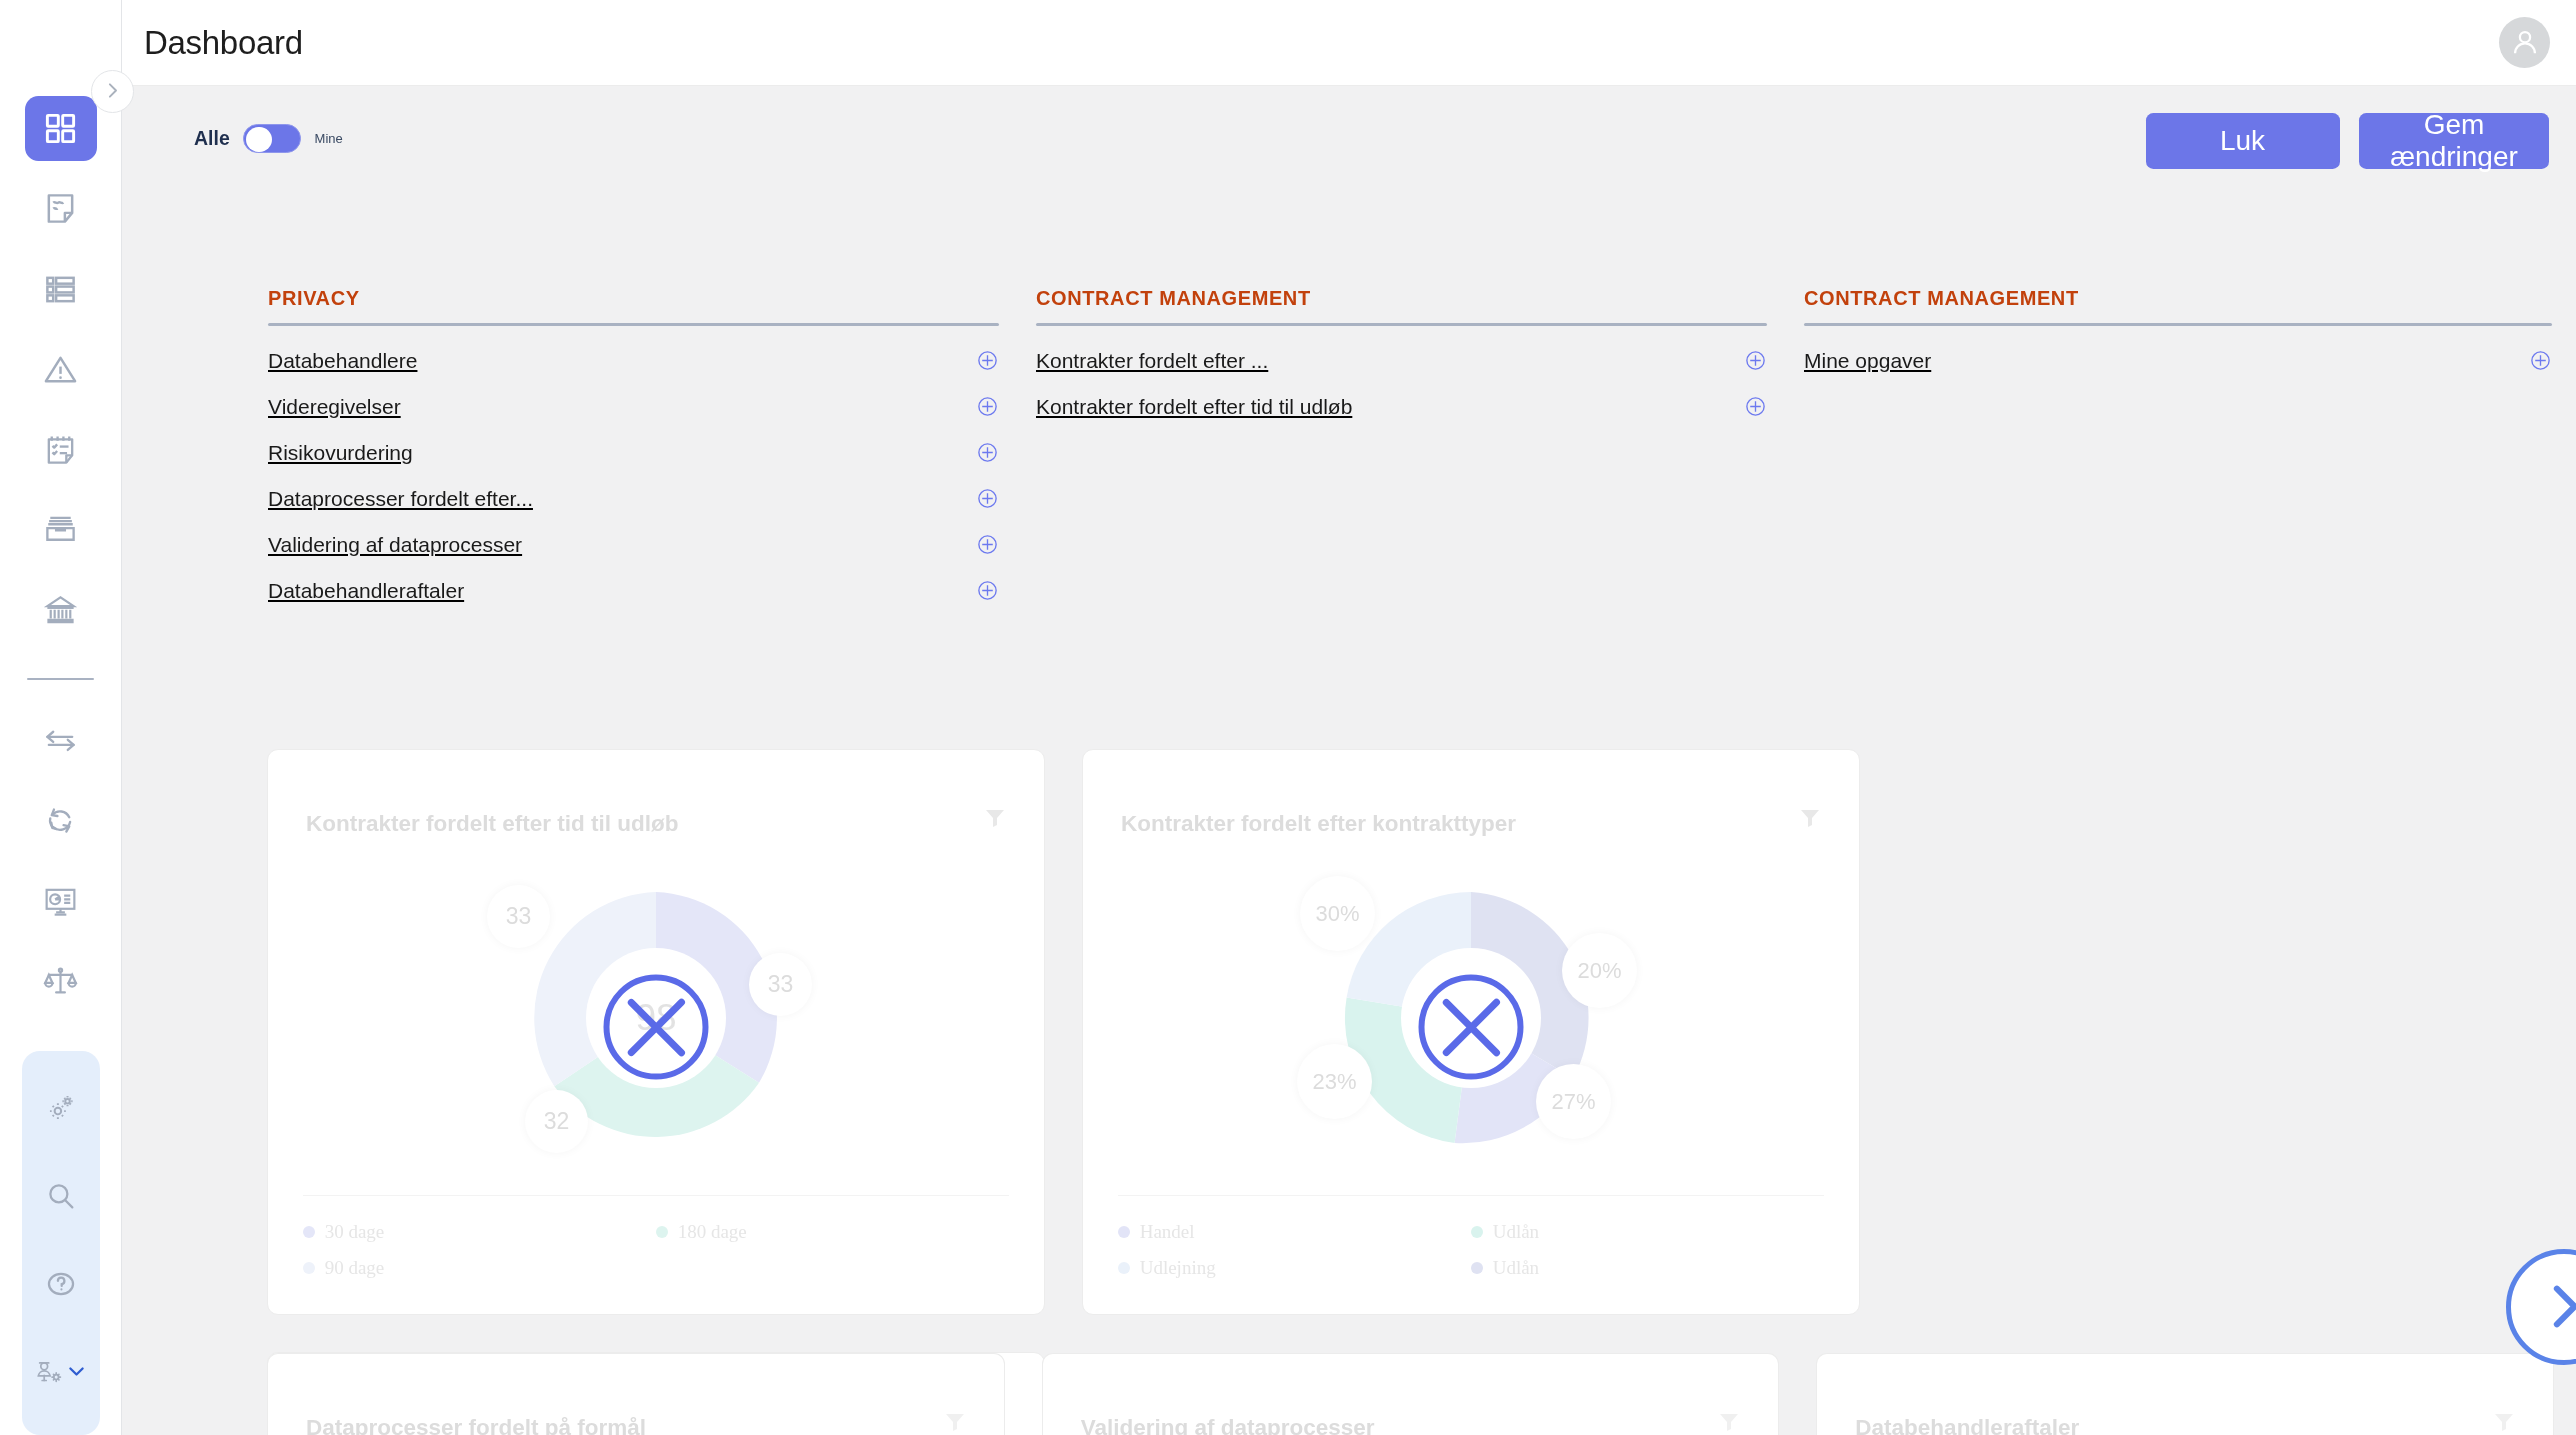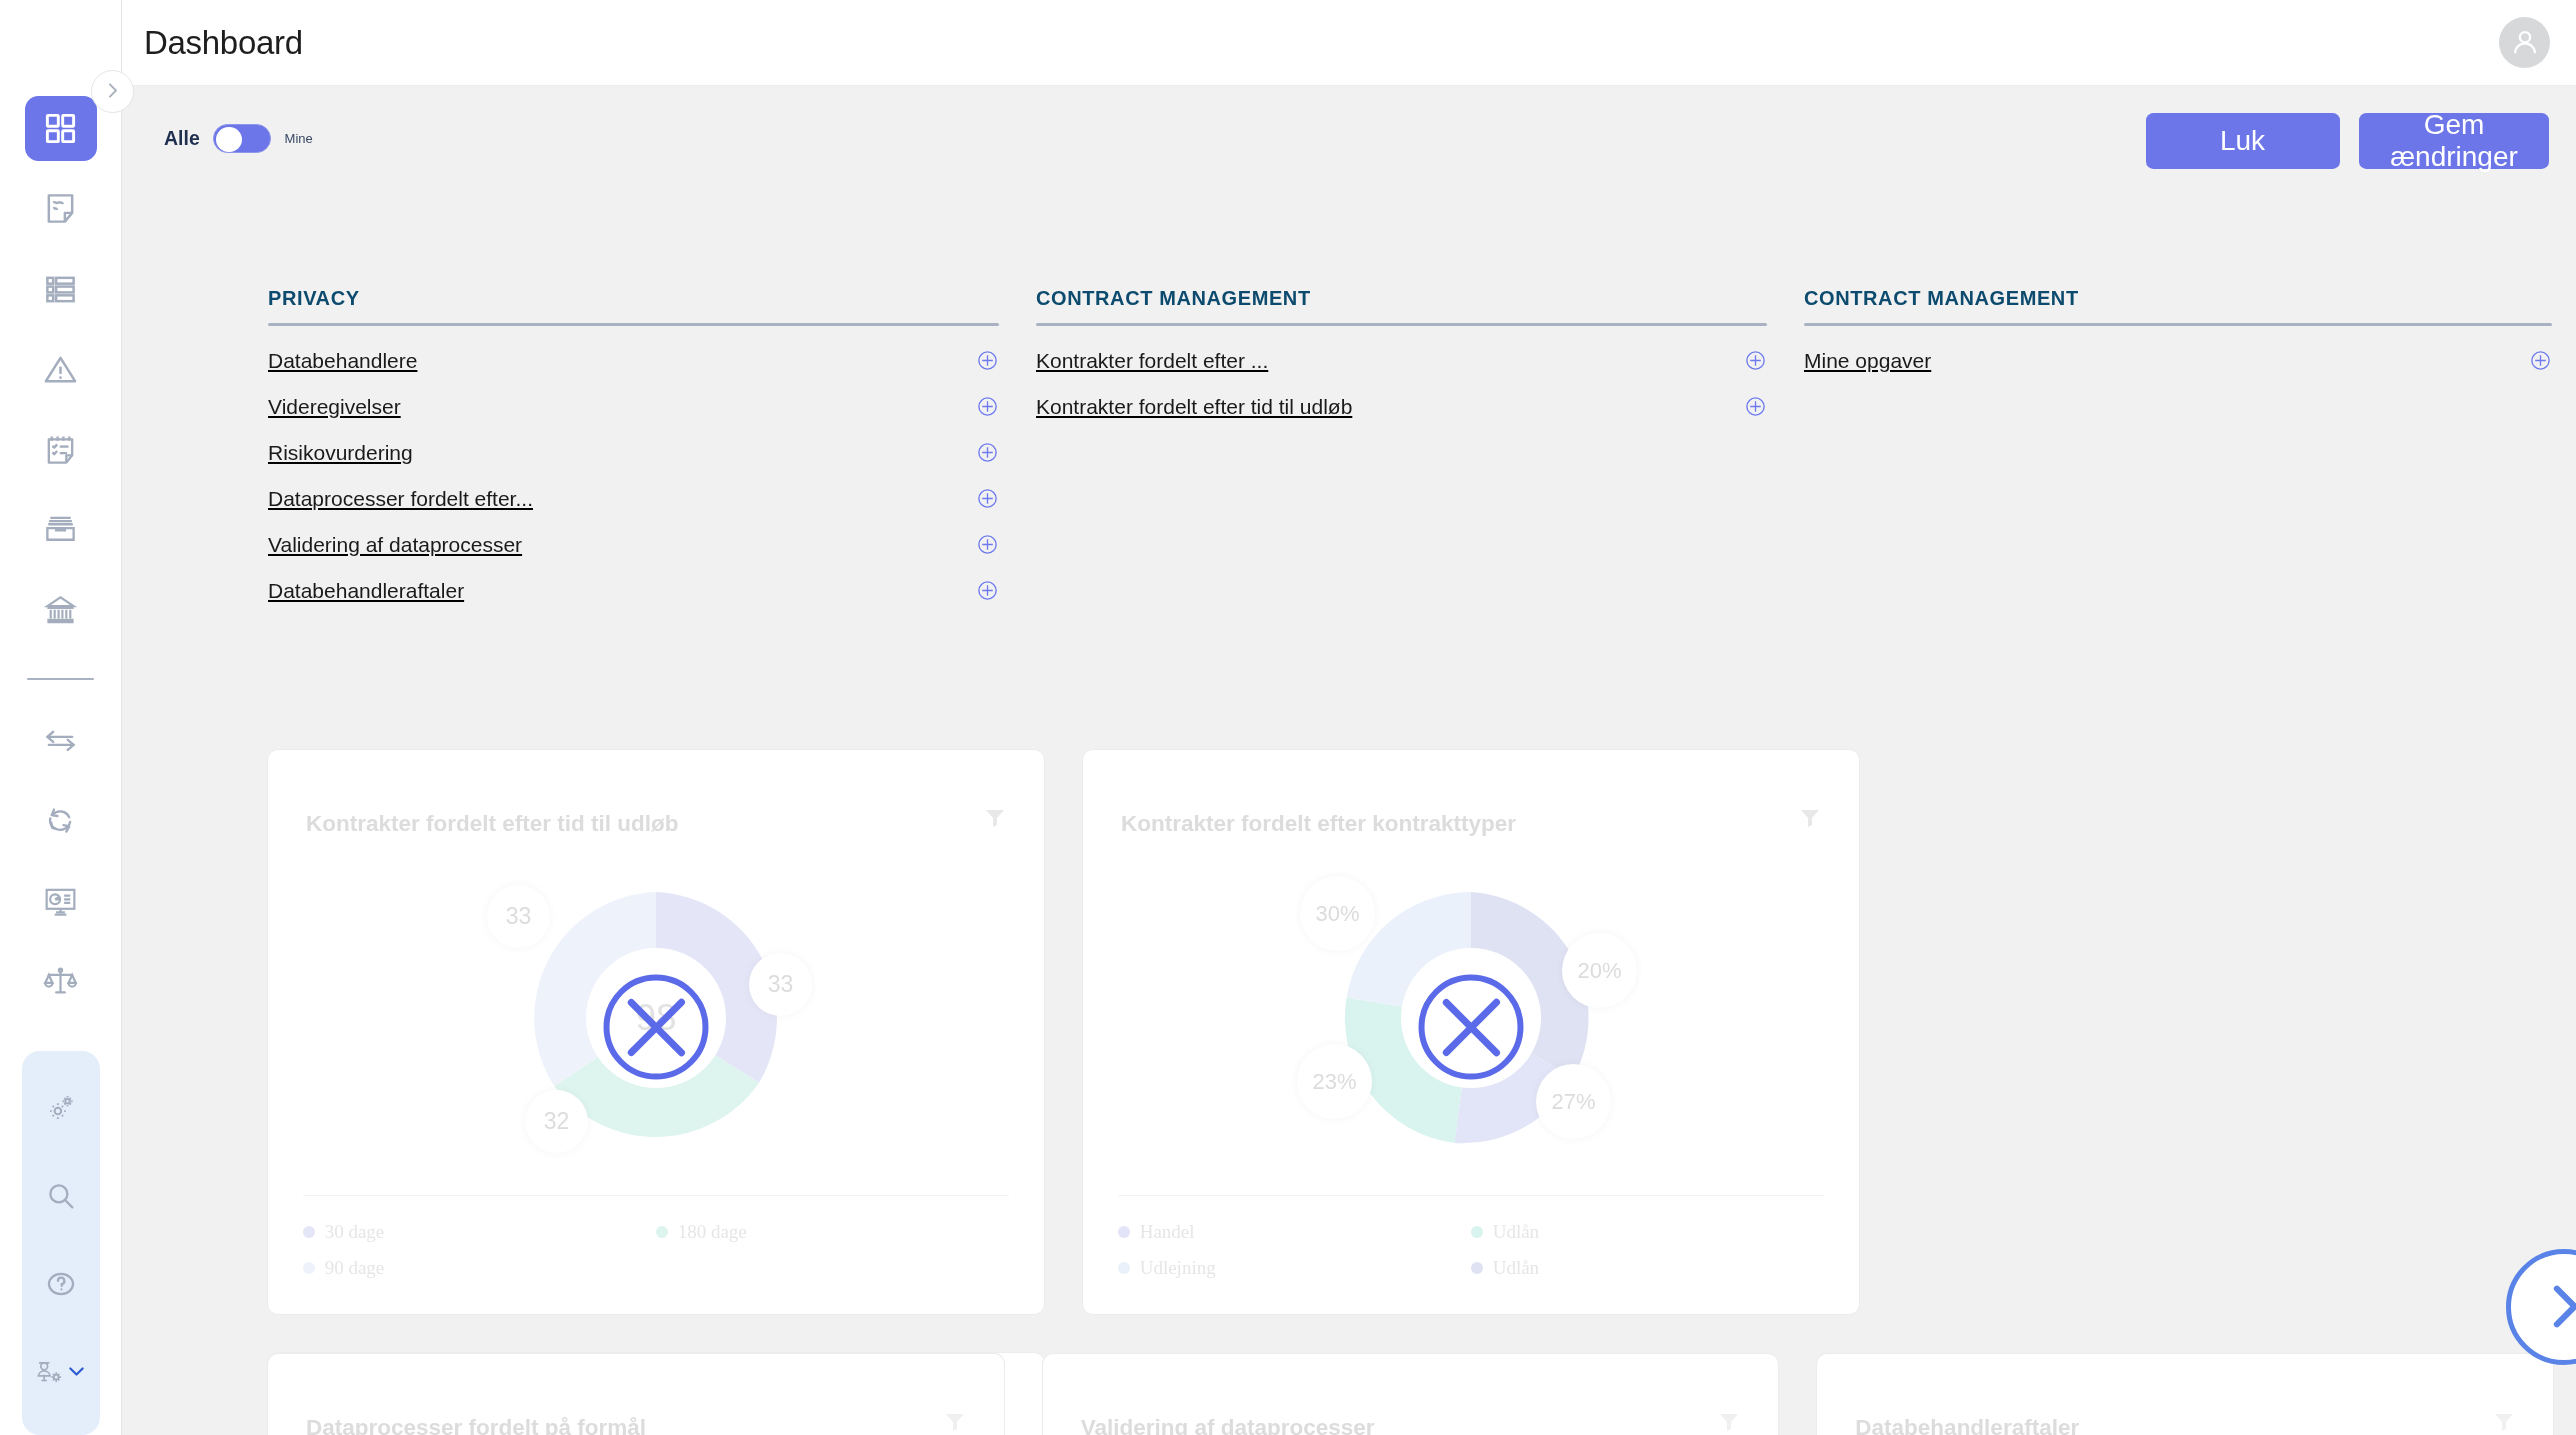--- a/index.html
+++ b/index.html
@@ -66,7 +66,7 @@
 
   
   #toggle-row {
-    position: absolute; left: 42px; top: 38px;
+    position: absolute; left: 72px; top: 38px;
     display: flex; align-items: center; gap: 13.4px; text-align: right;
   }
   #toggle-label-all { font-size: 19.5px; font-weight: bold; color: #1f2f4e; }

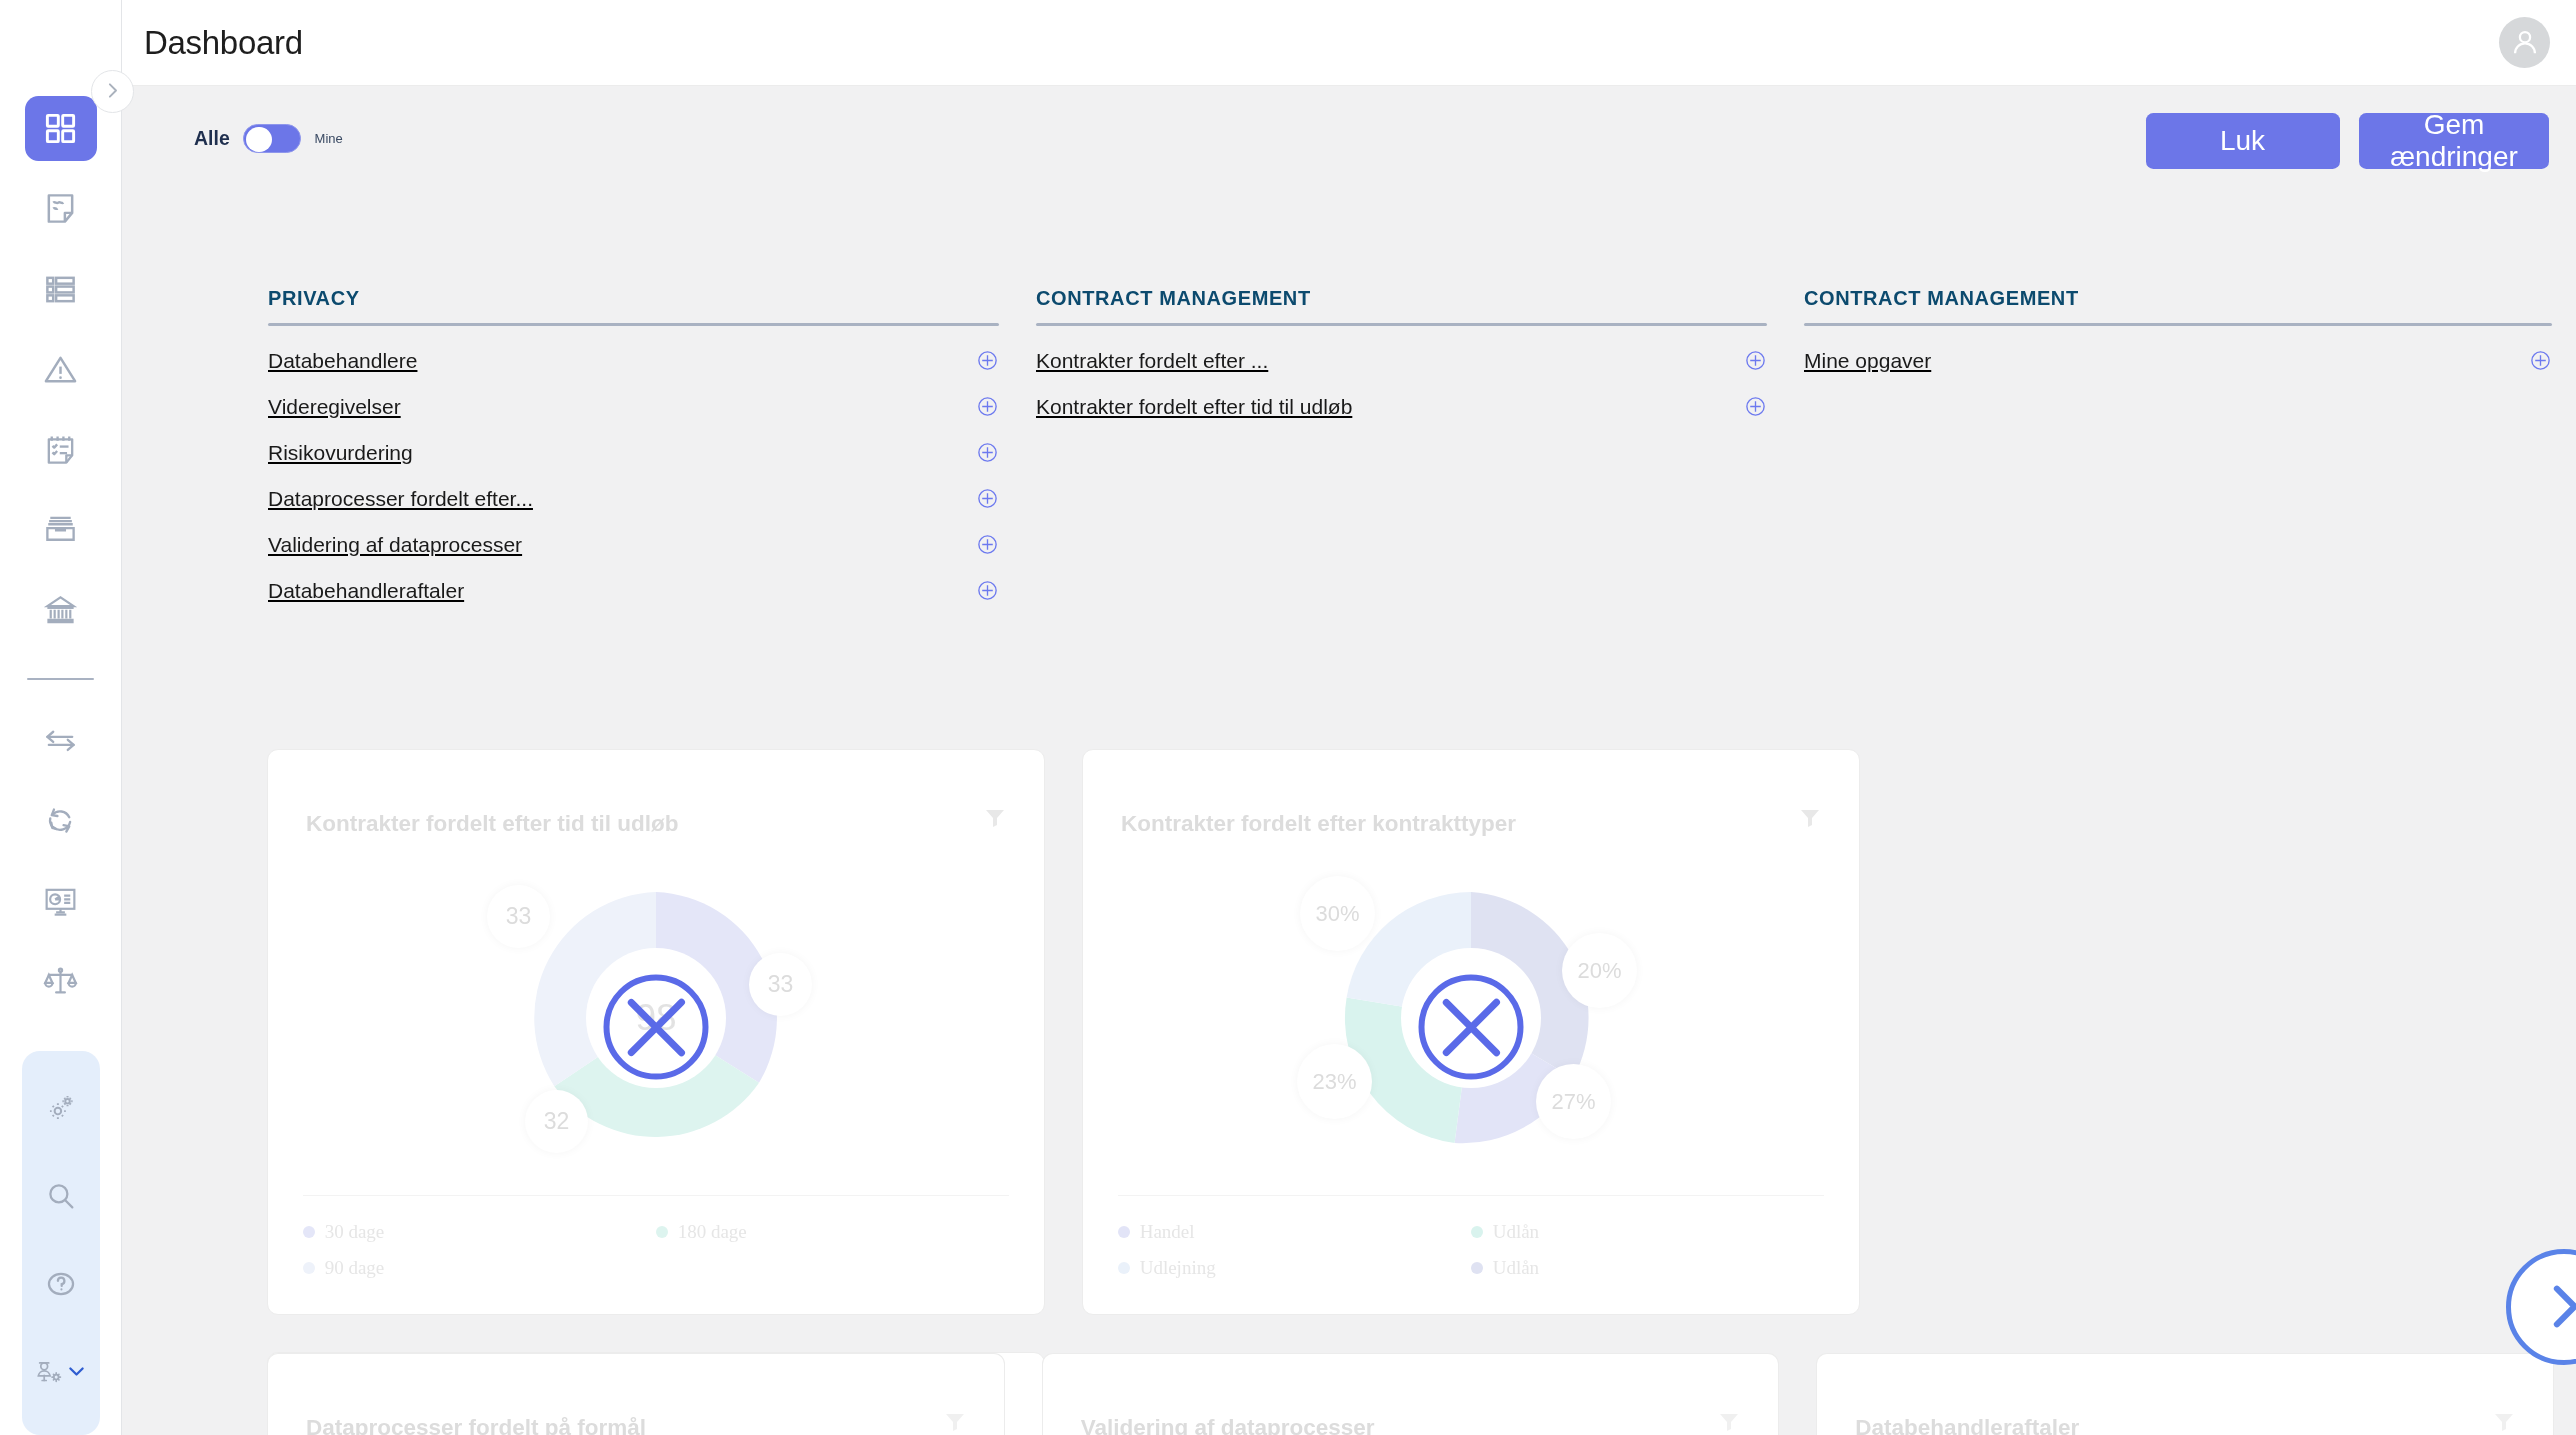--- a/index.html
+++ b/index.html
@@ -102,7 +102,7 @@
   .picker-col:last-child { width: 791px; }
   .picker-title {
     font-size: 20px; font-weight: bold; letter-spacing: 0.6px;
-    color: #0c4a6e; padding-bottom: 13.4px;
+    color: #c2410c; padding-bottom: 13.4px;
   }
   .picker-rule { height: 3px; background: #a9b2c2; border-radius: 1.8px; }
   .picker-list { padding-top: 12px; text-decoration: underline; }

